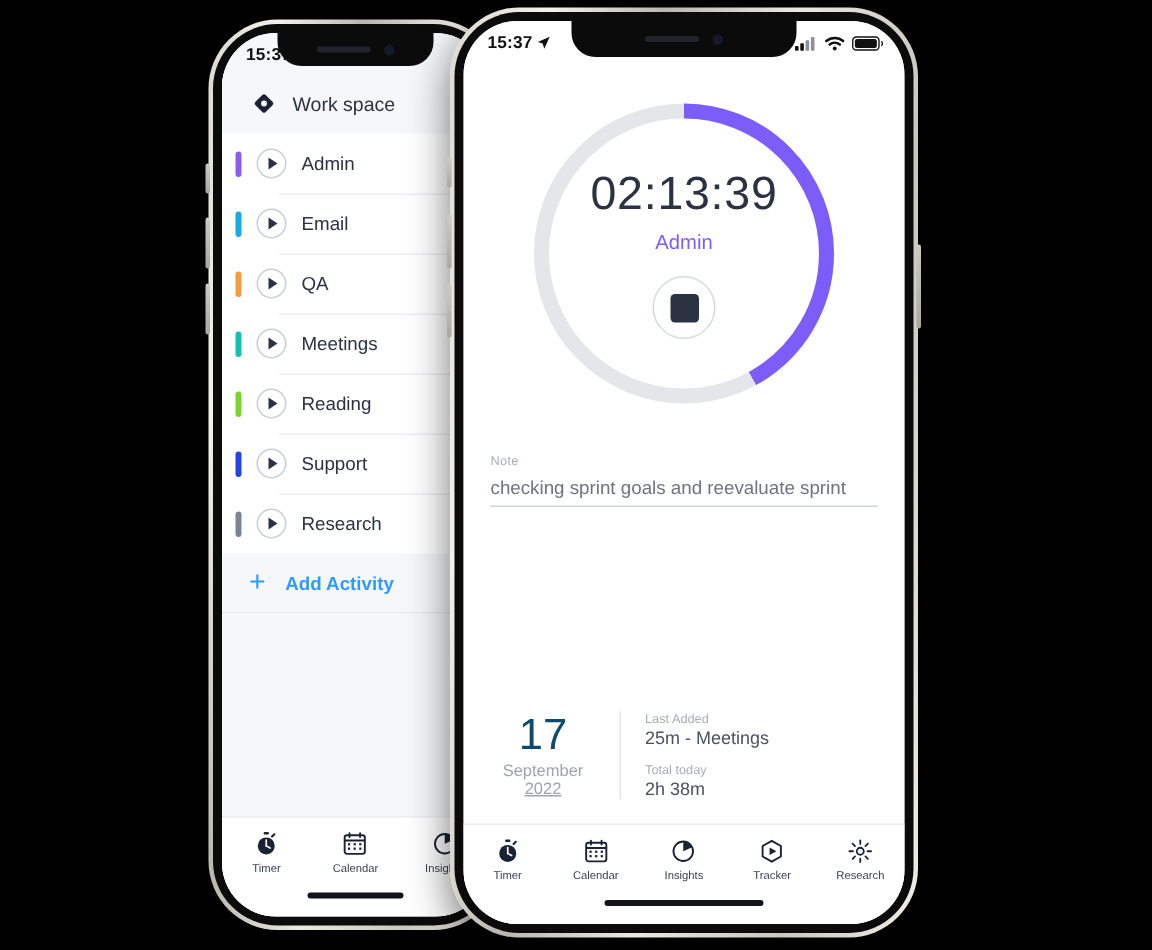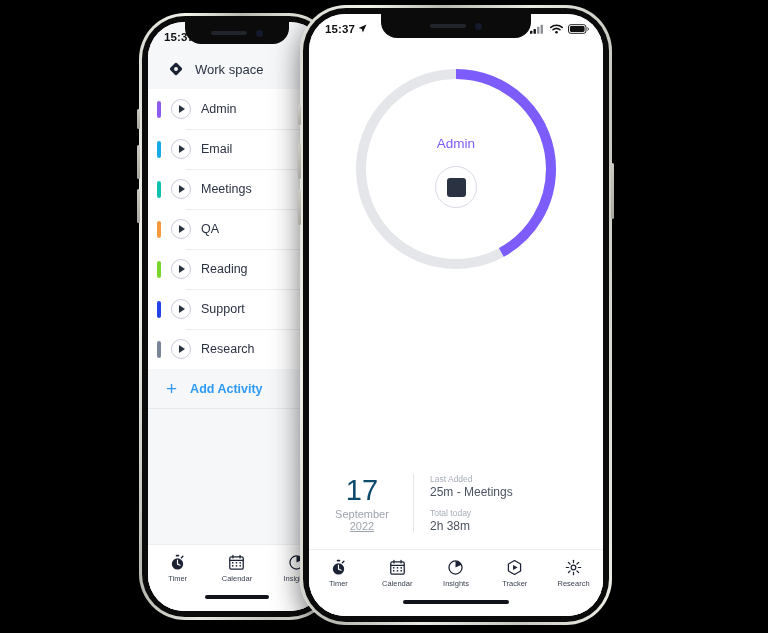--- a/index.html
+++ b/index.html
@@ -312,6 +312,7 @@
               <circle id="ring-progress" cx="104" cy="104" r="95" fill="none" stroke="#7C5CFA" stroke-width="10" stroke-linecap="butt" transform="rotate(-90 104 104)" stroke-dasharray="596.9026041820607" stroke-dashoffset="346.20351042559525"></circle>
             </svg>
             <div class="ring-center">
+              <div class="t-digits">02:13:39</div>
               <div class="t-activity" style="color:#7C5CFA">Admin</div>
               <div class="stopbtn">
                 <div class="stopsq"></div>

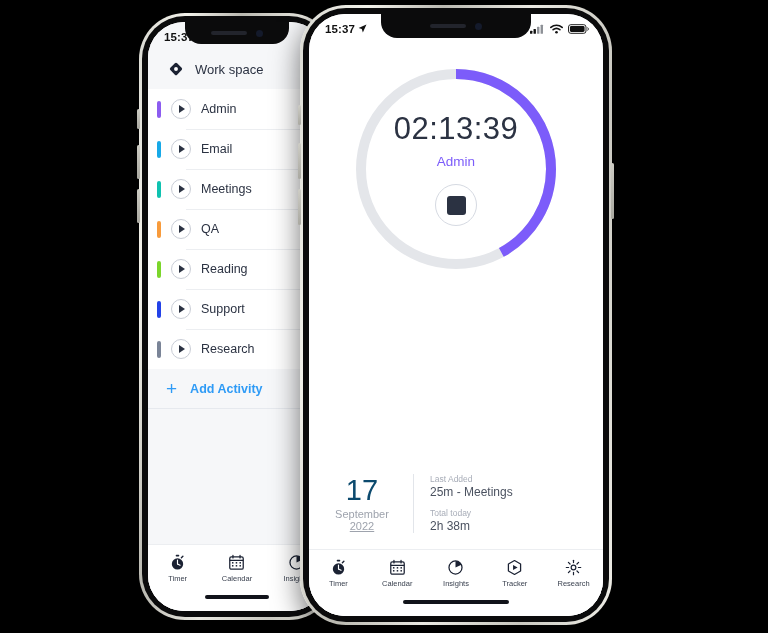--- a/index.html
+++ b/index.html
@@ -177,18 +177,18 @@
             <div class="act-label">Email</div>
           </div>
           <div class="act-row">
+            <div class="cbar" style="background:#F89B3C"></div>
+            <div class="playcircle">
+                <div class="tri"></div>
+              </div>
+            <div class="act-label">QA</div>
+          </div>
+          <div class="act-row">
             <div class="cbar" style="background:#0FC2B0"></div>
             <div class="playcircle">
                 <div class="tri"></div>
               </div>
             <div class="act-label">Meetings</div>
-          </div>
-          <div class="act-row">
-            <div class="cbar" style="background:#F89B3C"></div>
-            <div class="playcircle">
-                <div class="tri"></div>
-              </div>
-            <div class="act-label">QA</div>
           </div>
           <div class="act-row">
             <div class="cbar" style="background:#7BD62B"></div>

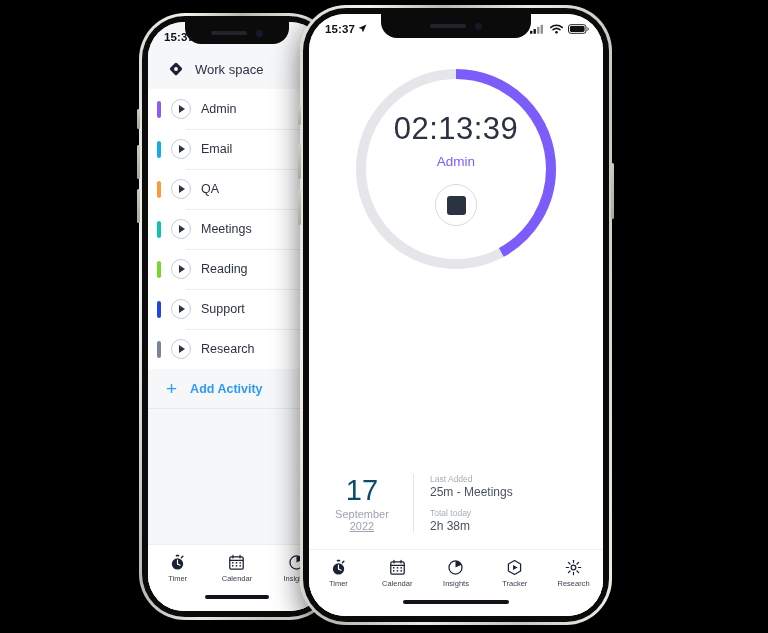--- a/index.html
+++ b/index.html
@@ -321,6 +321,10 @@
           </div>
         </div>
 
+        <div class="note-zone">
+          <div class="note-lab">Note</div>
+          <div class="note-val" placeholder="Note">checking sprint goals and reevaluate sprint</div>
+        </div>
 
         <div class="stats-zone">
           <div class="date-col">

